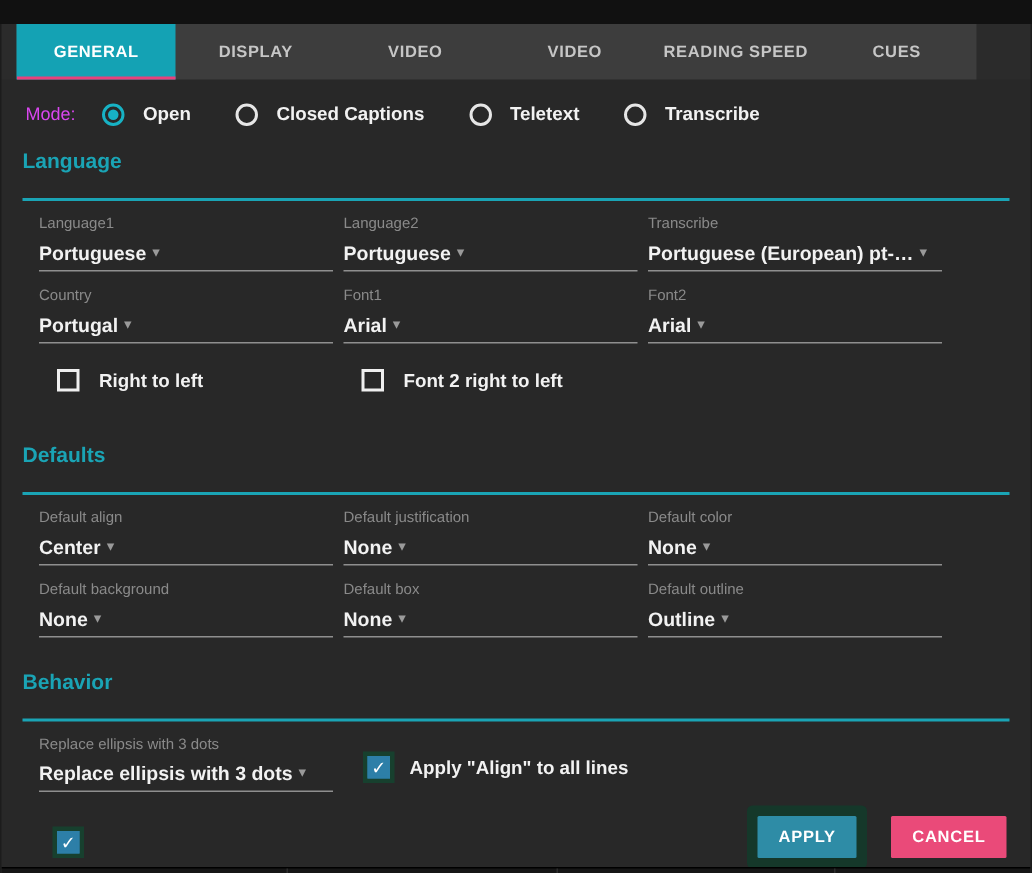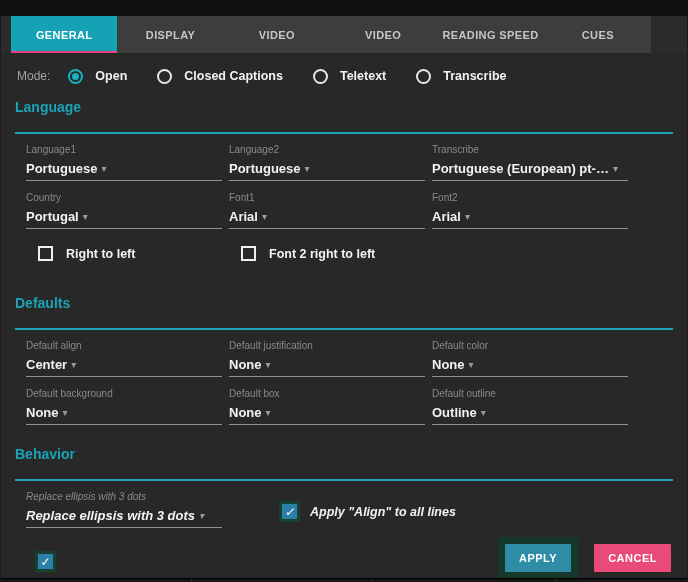--- a/index.html
+++ b/index.html
@@ -21,7 +21,7 @@
   .tab.active { background:#14a2b4; color:#fff; box-shadow: inset 0 -2px 0 #e8417c; }
   
   .mode-row { display:flex; align-items:center; margin:10px 0 0 16px; height:26px; }
-  .mode-label { color:#a3a3a3; font-size:12px; margin-right:18px; }
+  .mode-label { color:#d946ef; font-size:12px; margin-right:18px; }
   .radio-row { display:flex; align-items:center; margin-right:30px; cursor:default; }
   .radio {
     width:15px; height:15px; border-radius:50%; border:2px solid #e6e6e6;

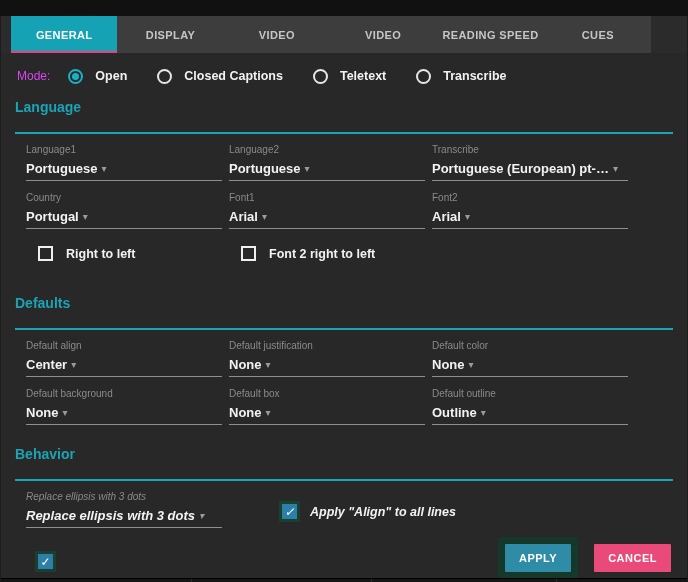--- a/index.html
+++ b/index.html
@@ -63,8 +63,8 @@
   .check-label { color:#f2f2f2; font-size:12.5px; font-weight:bold; white-space:nowrap; }
   
   .behavior-grid {
-    display:grid; grid-template-columns:196px auto; column-gap:60px;
-    margin:10px 0 0 25px; align-items:center;font-style:italic;
+    display:grid; grid-template-columns:196px auto; column-gap:23px;
+    margin:10px 0 0 25px; align-items:center;
   }
   .behavior-grid .check-row { margin-top:4px; }
   .single-check { margin:26px 0 0 37px; }

